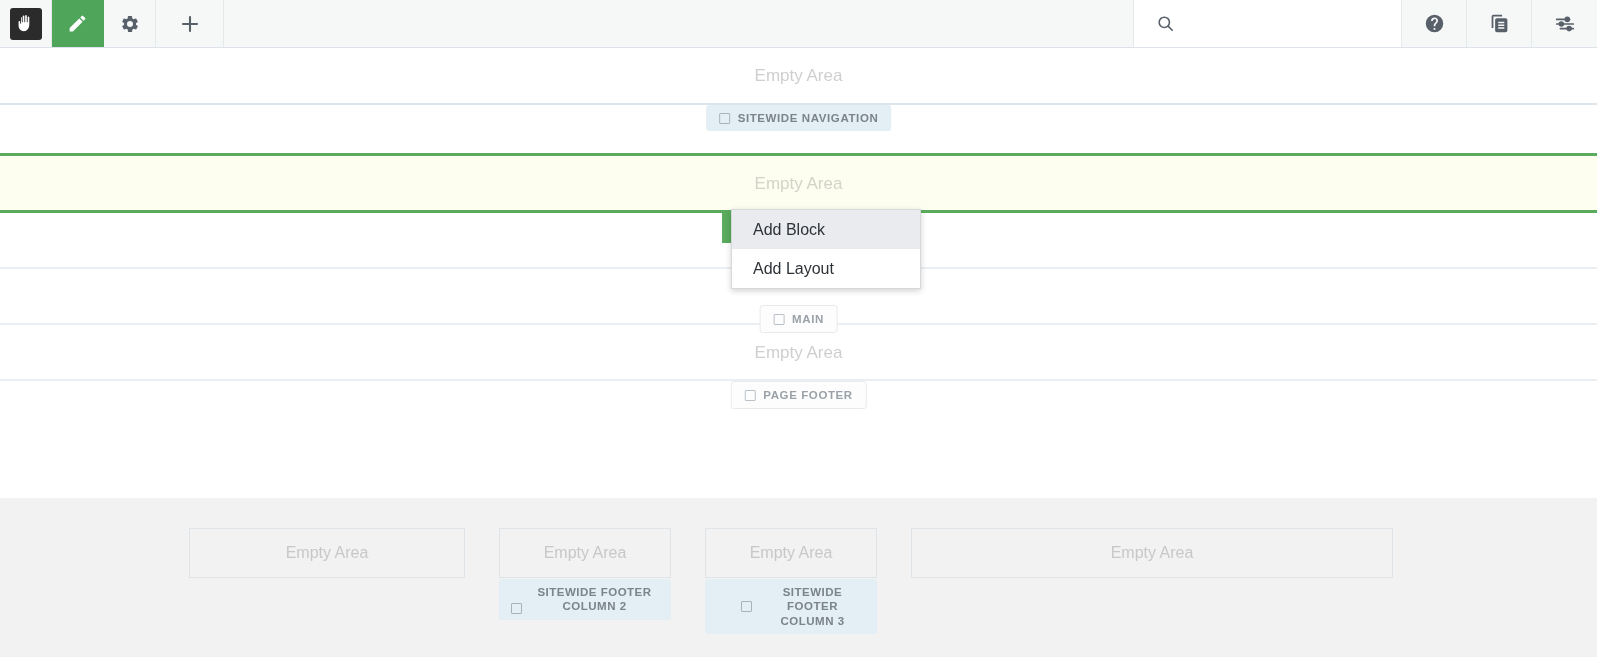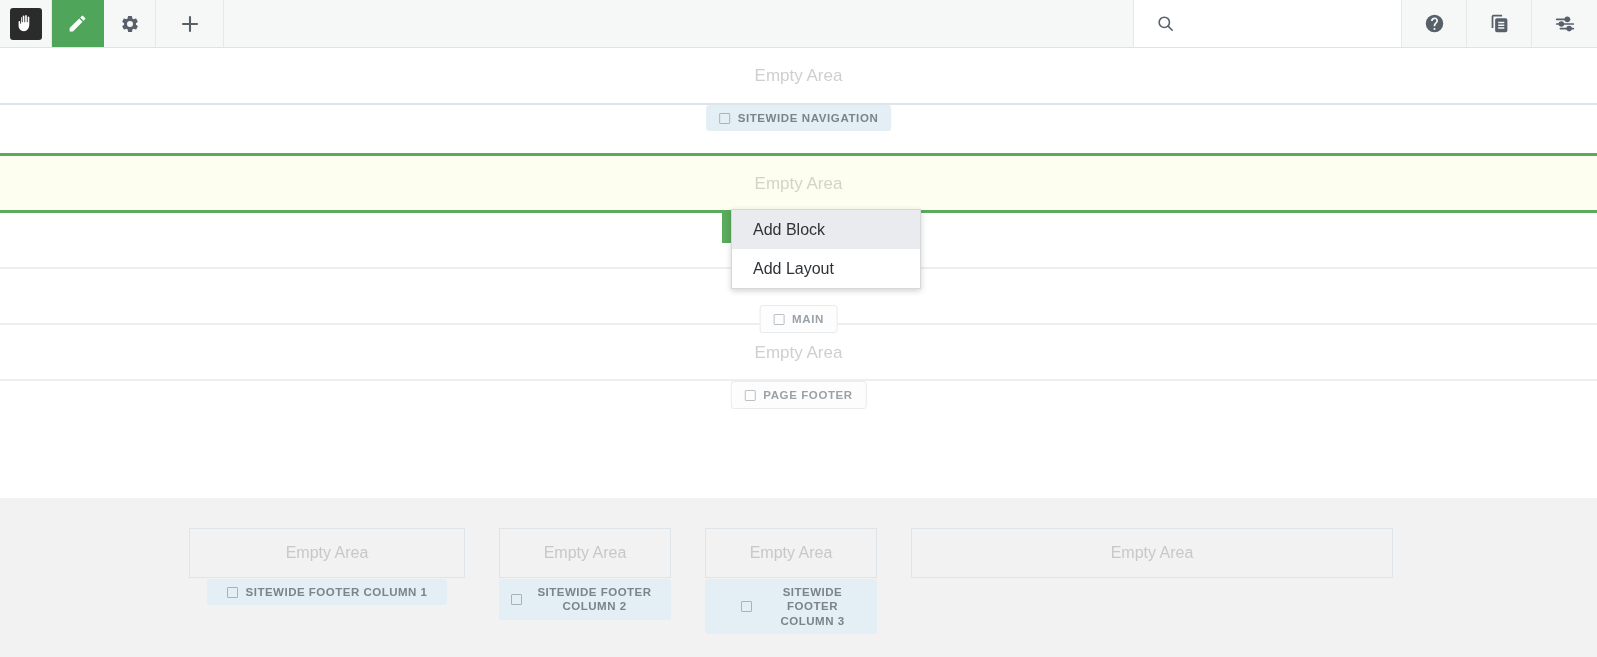--- a/index.html
+++ b/index.html
@@ -363,12 +363,6 @@
         <div class="col-box">
           <span class="empty-label">Empty Area</span>
         </div>
-        <div class="col-tag-wrap">
-          <span class="col-tag" style="width:240px; justify-content:center;">
-            <i class="sq"></i>
-            <span>SITEWIDE FOOTER COLUMN 1</span>
-          </span>
-        </div>
       </div>
 
       <div class="col" style="left:499px; width:172px;">

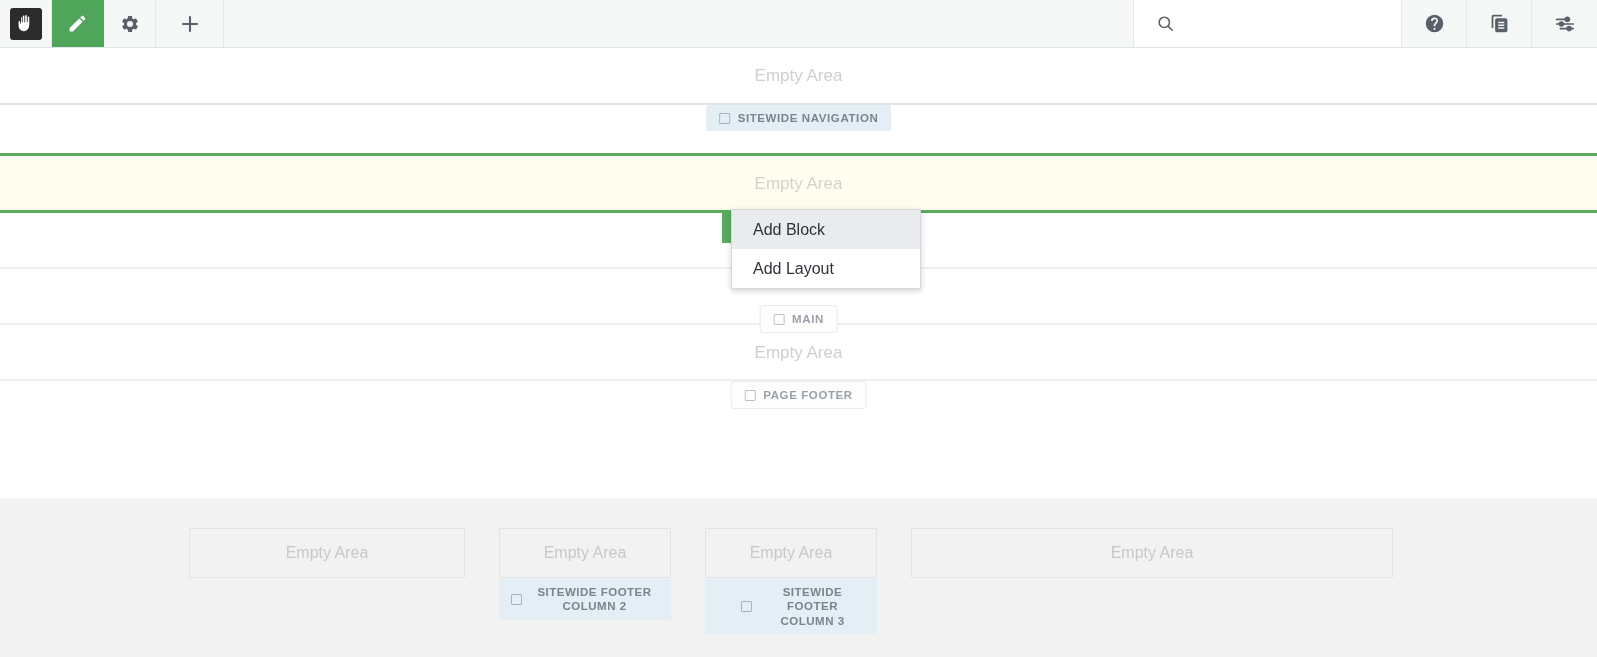--- a/index.html
+++ b/index.html
@@ -370,7 +370,7 @@
           <span class="empty-label">Empty Area</span>
         </div>
         <div class="col-tag-wrap">
-          <span class="col-tag" style="width:172px; justify-content:center;">
+          <span class="col-tag" style="width:172px; justify-content:center;align-items:flex-end;">
             <i class="sq"></i>
             <span>SITEWIDE FOOTER COLUMN 2</span>
           </span>

